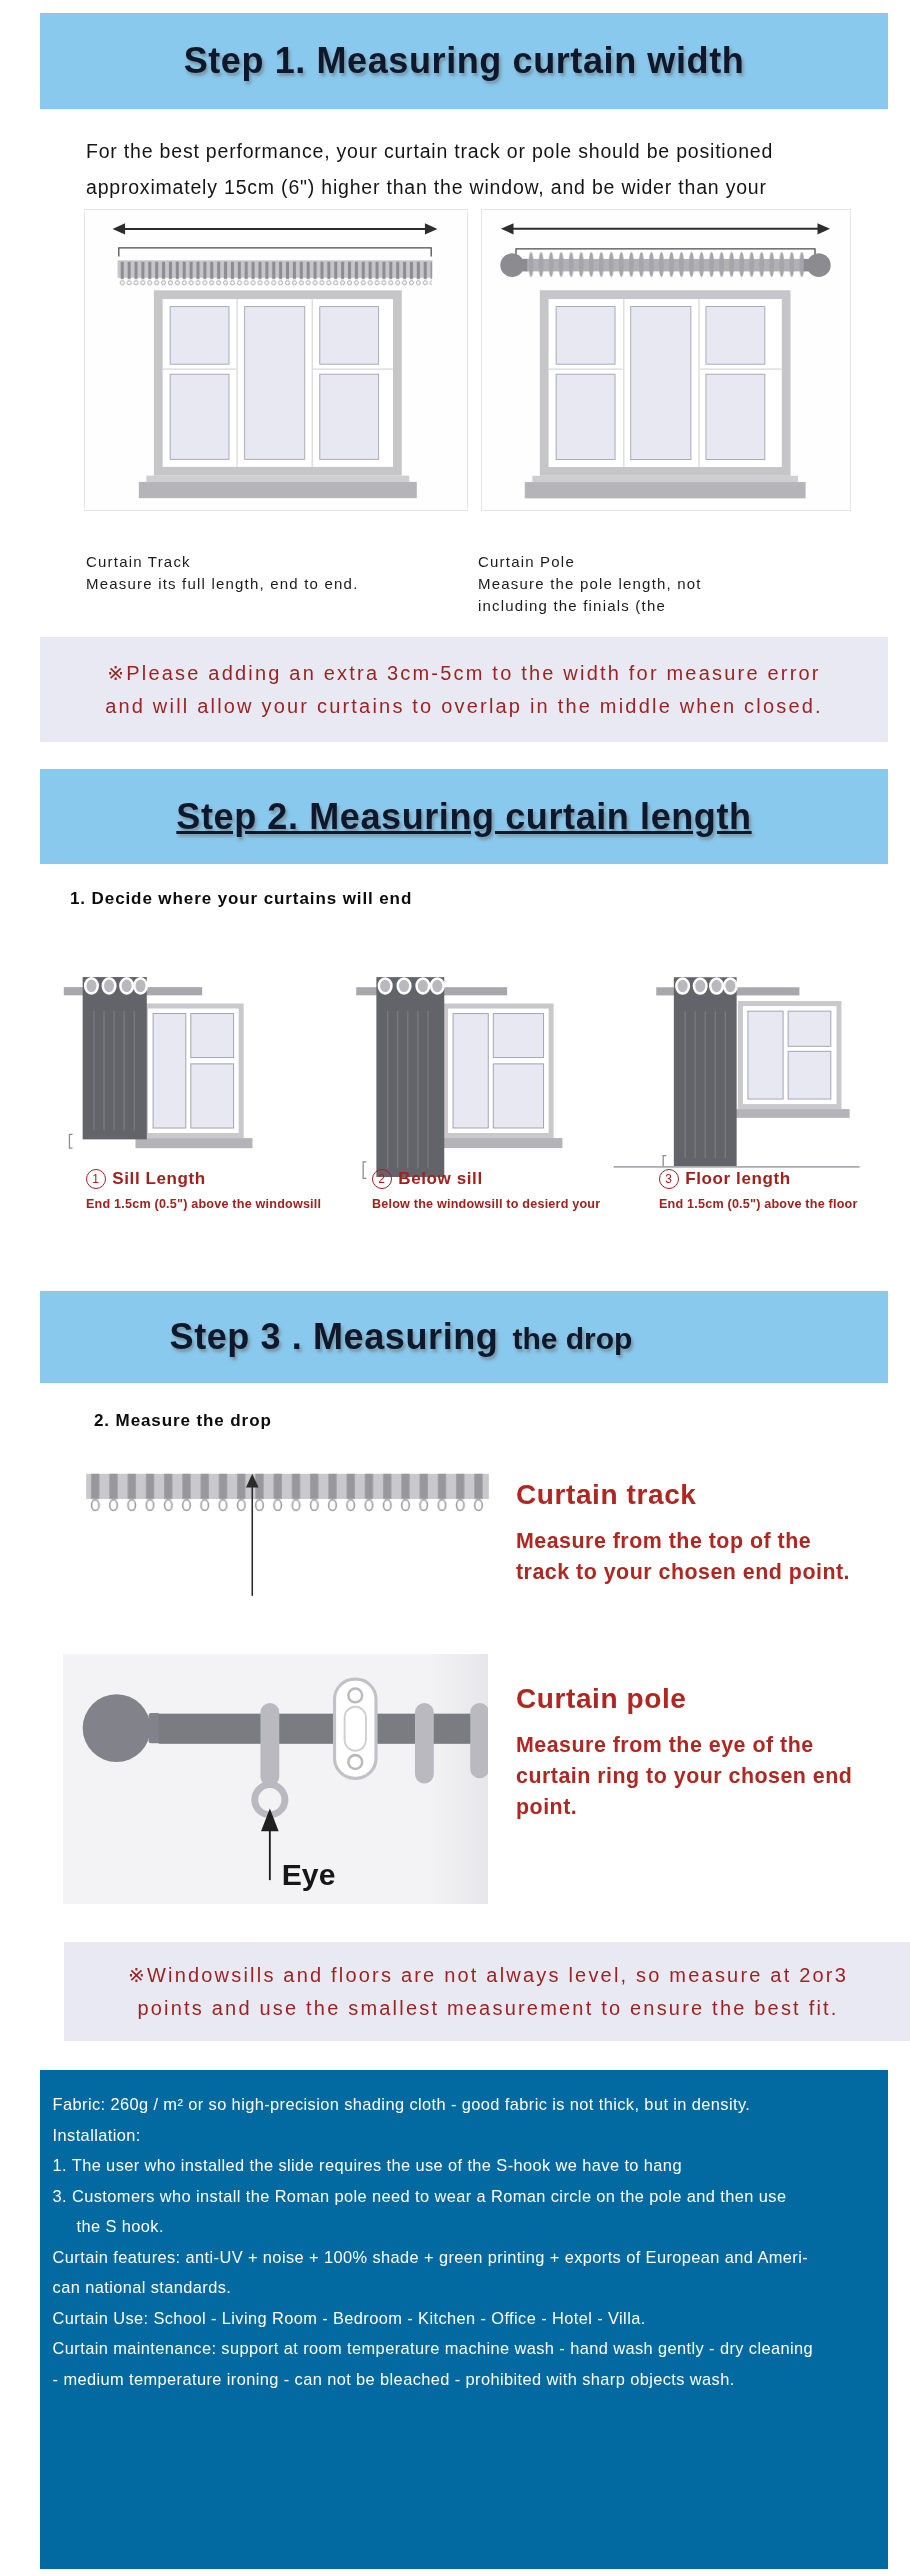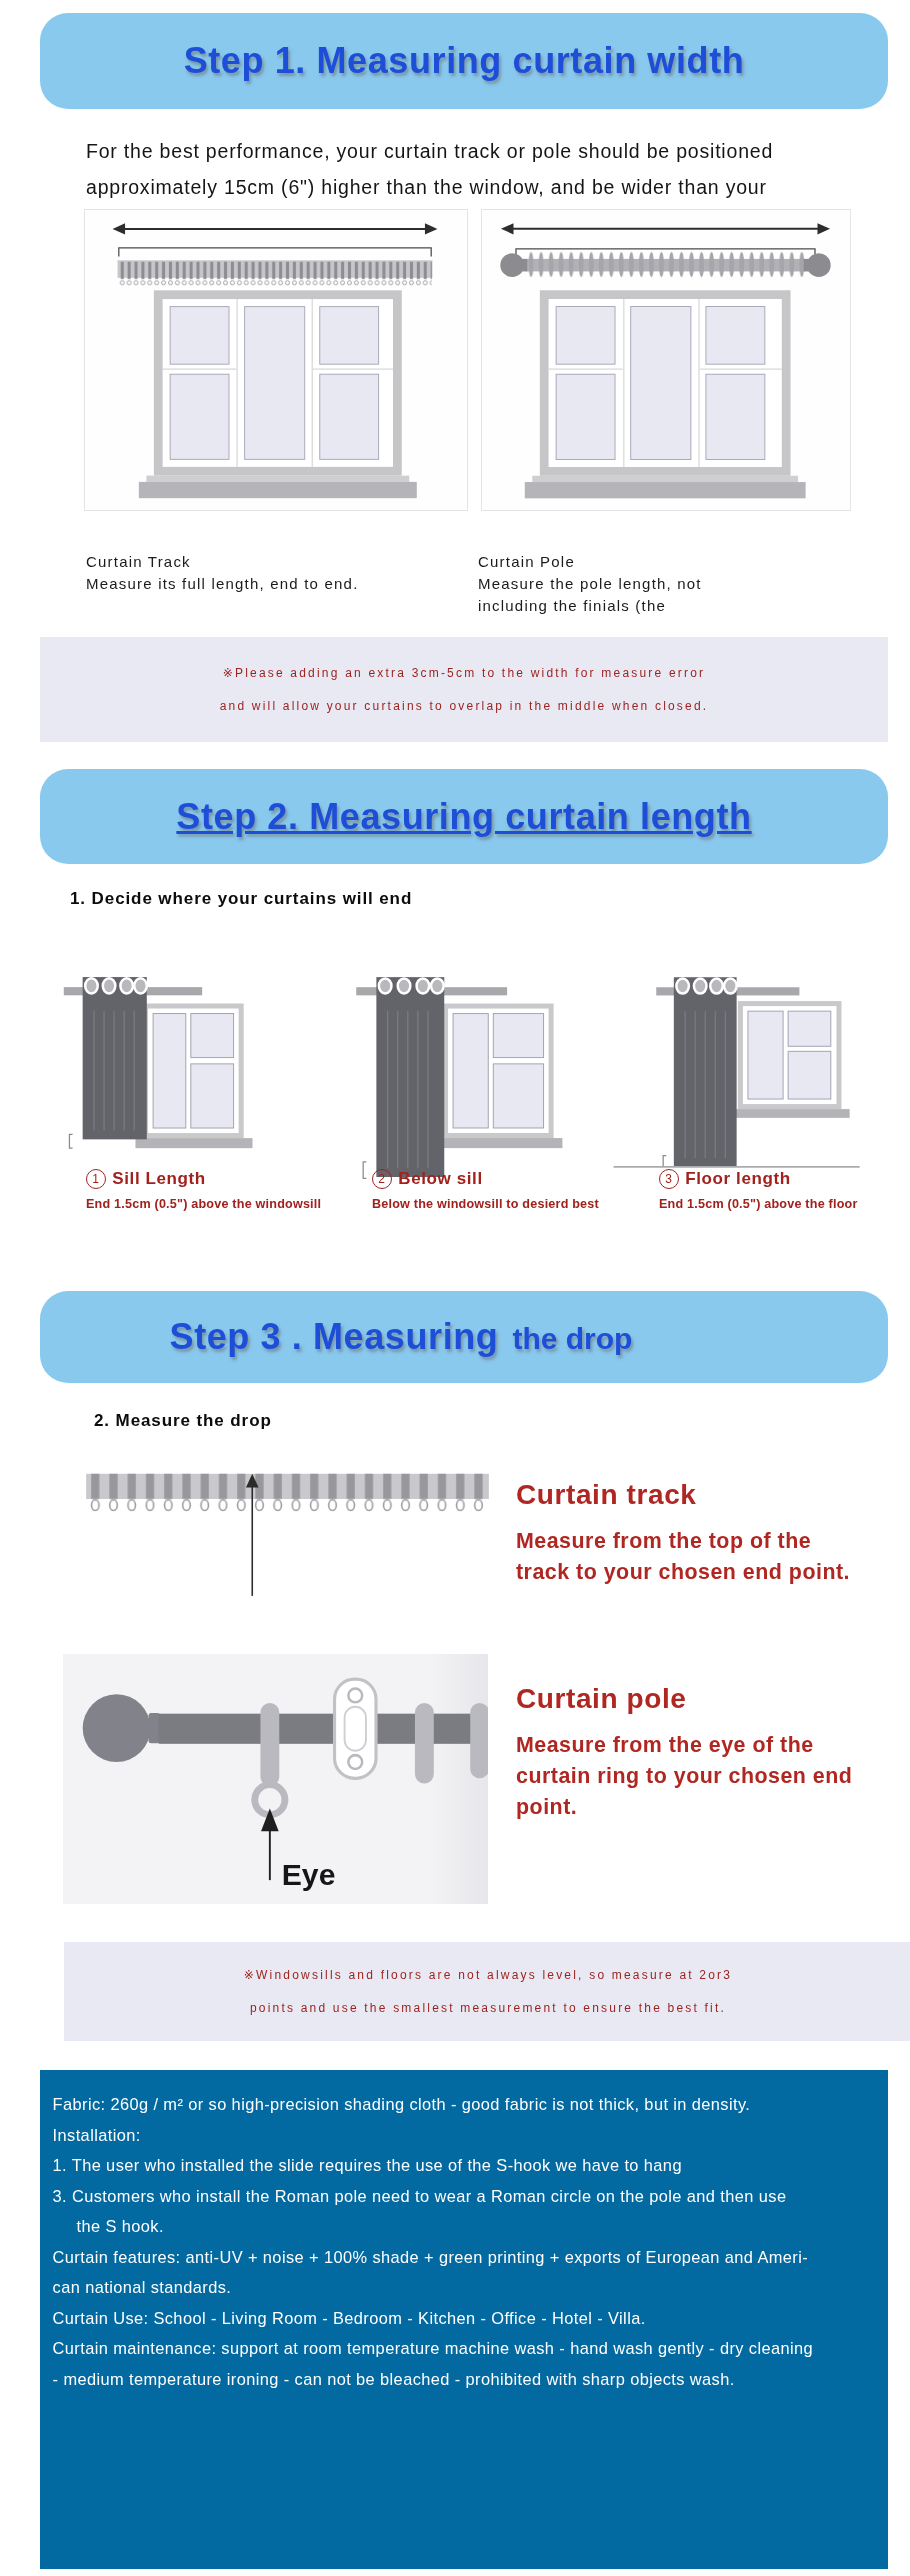--- a/index.html
+++ b/index.html
@@ -7,10 +7,10 @@
         font-family:"Liberation Sans","DejaVu Sans",sans-serif;overflow:hidden;}
 
   
-  .band{position:absolute;left:40px;width:848px;background:#89c9ed;color:#1d4ed8;
+  .band{position:absolute;left:40px;width:848px;background:#89c9ed;color:#0f172a;
         display:flex;align-items:center;justify-content:center;font-weight:bold;
         font-size:36px;letter-spacing:0.6px;
-        text-shadow:1.9px 2.5px 3.1px rgba(105,105,105,0.55);border-radius:28px;}
+        text-shadow:1.9px 2.5px 3.1px rgba(105,105,105,0.55);}
   #band1{top:12.6px;height:96px;}
   #band2{top:769px;height:95px;text-decoration:underline;}
   #band3{top:1291px;height:92px;}

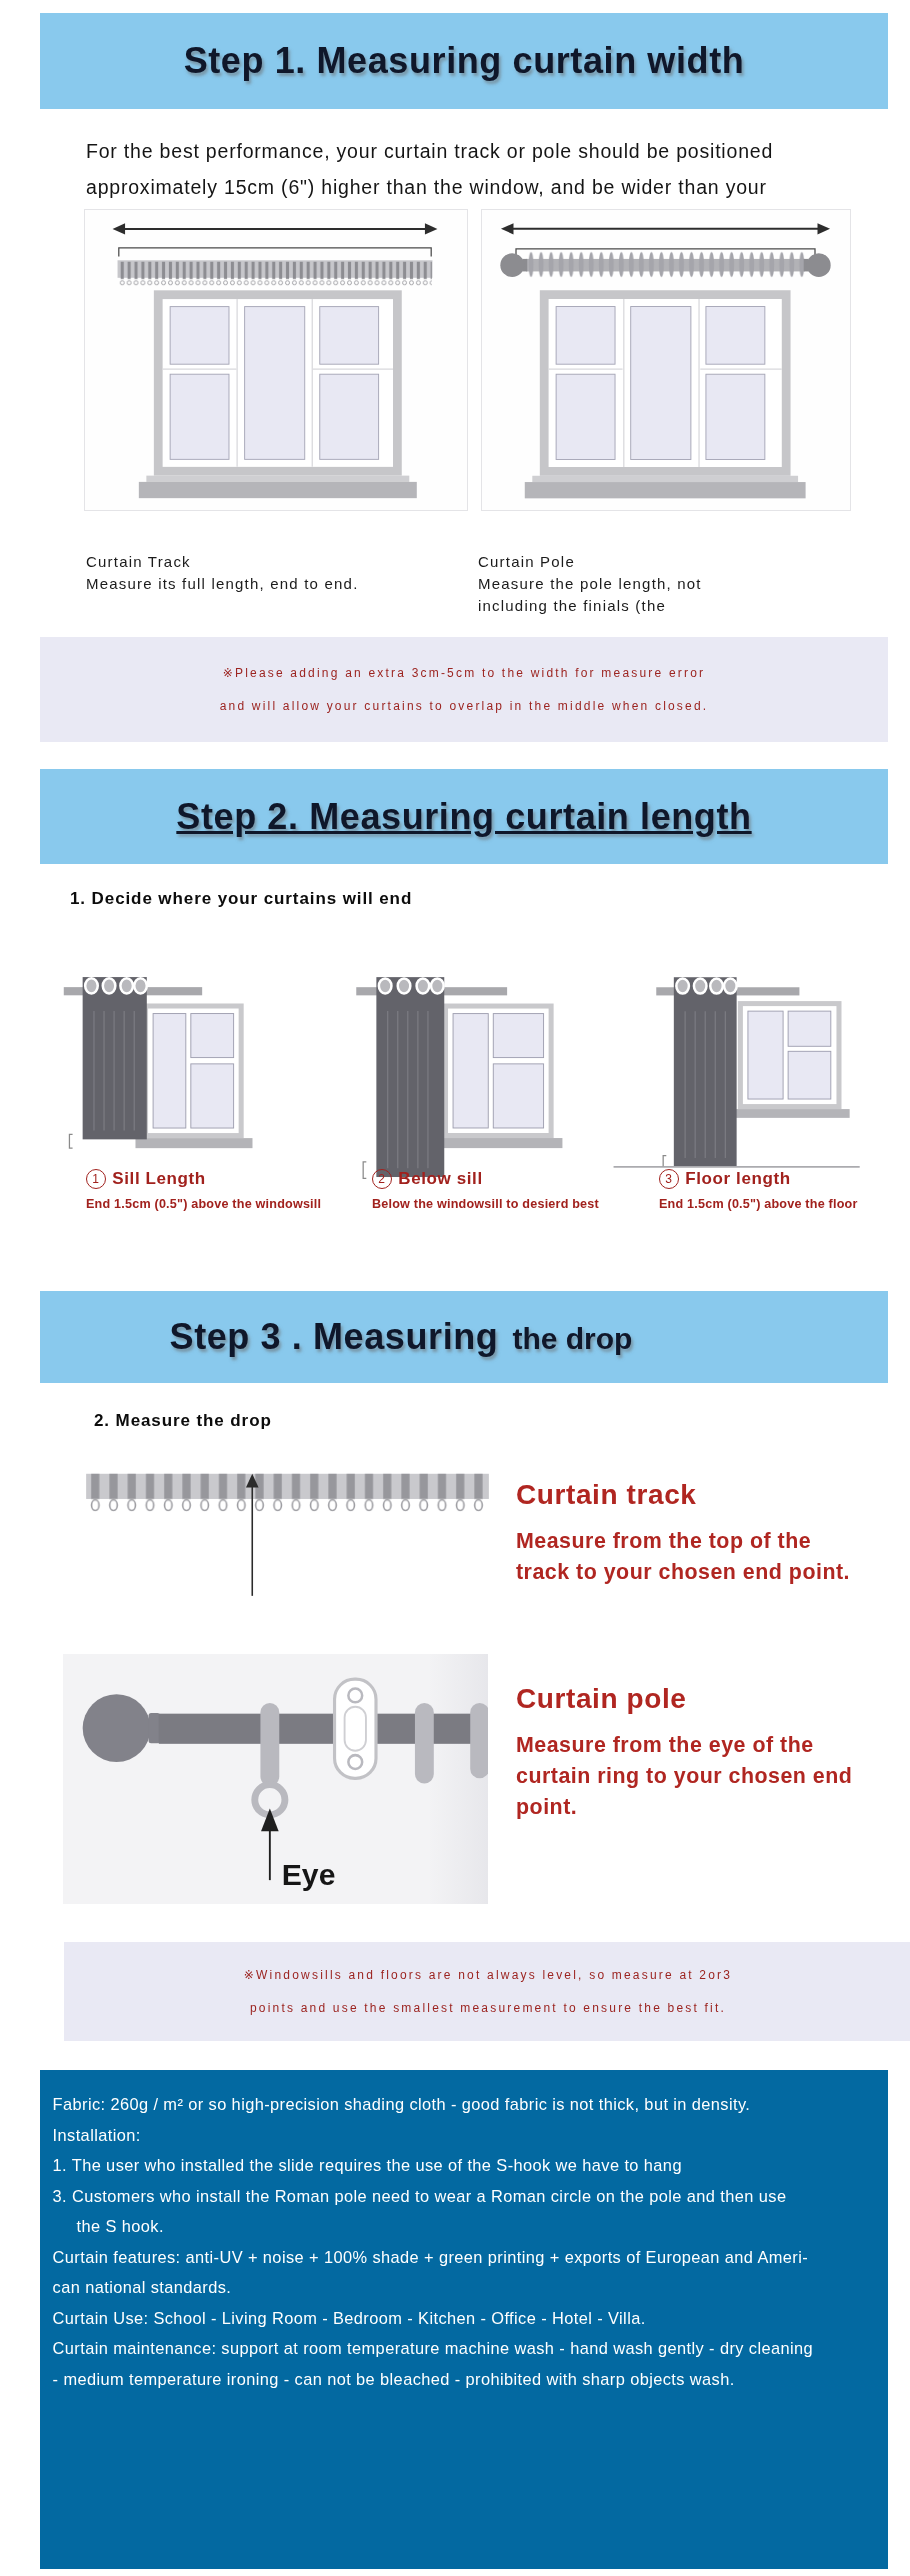--- a/index.html
+++ b/index.html
@@ -30,7 +30,7 @@
   #capB{left:478px;}
 
   .note{position:absolute;left:40px;width:848px;background:#e9e9f4;color:#9c2420;
-        text-align:center;font-size:12px;letter-spacing:2.2px;line-height:33px;
+        text-align:center;font-size:20px;letter-spacing:2.2px;line-height:33px;
         display:flex;flex-direction:column;justify-content:center;white-space:nowrap;}
   #note1{top:637px;height:105px;}
   #note2{top:1942px;height:99px;margin-left:24px;}

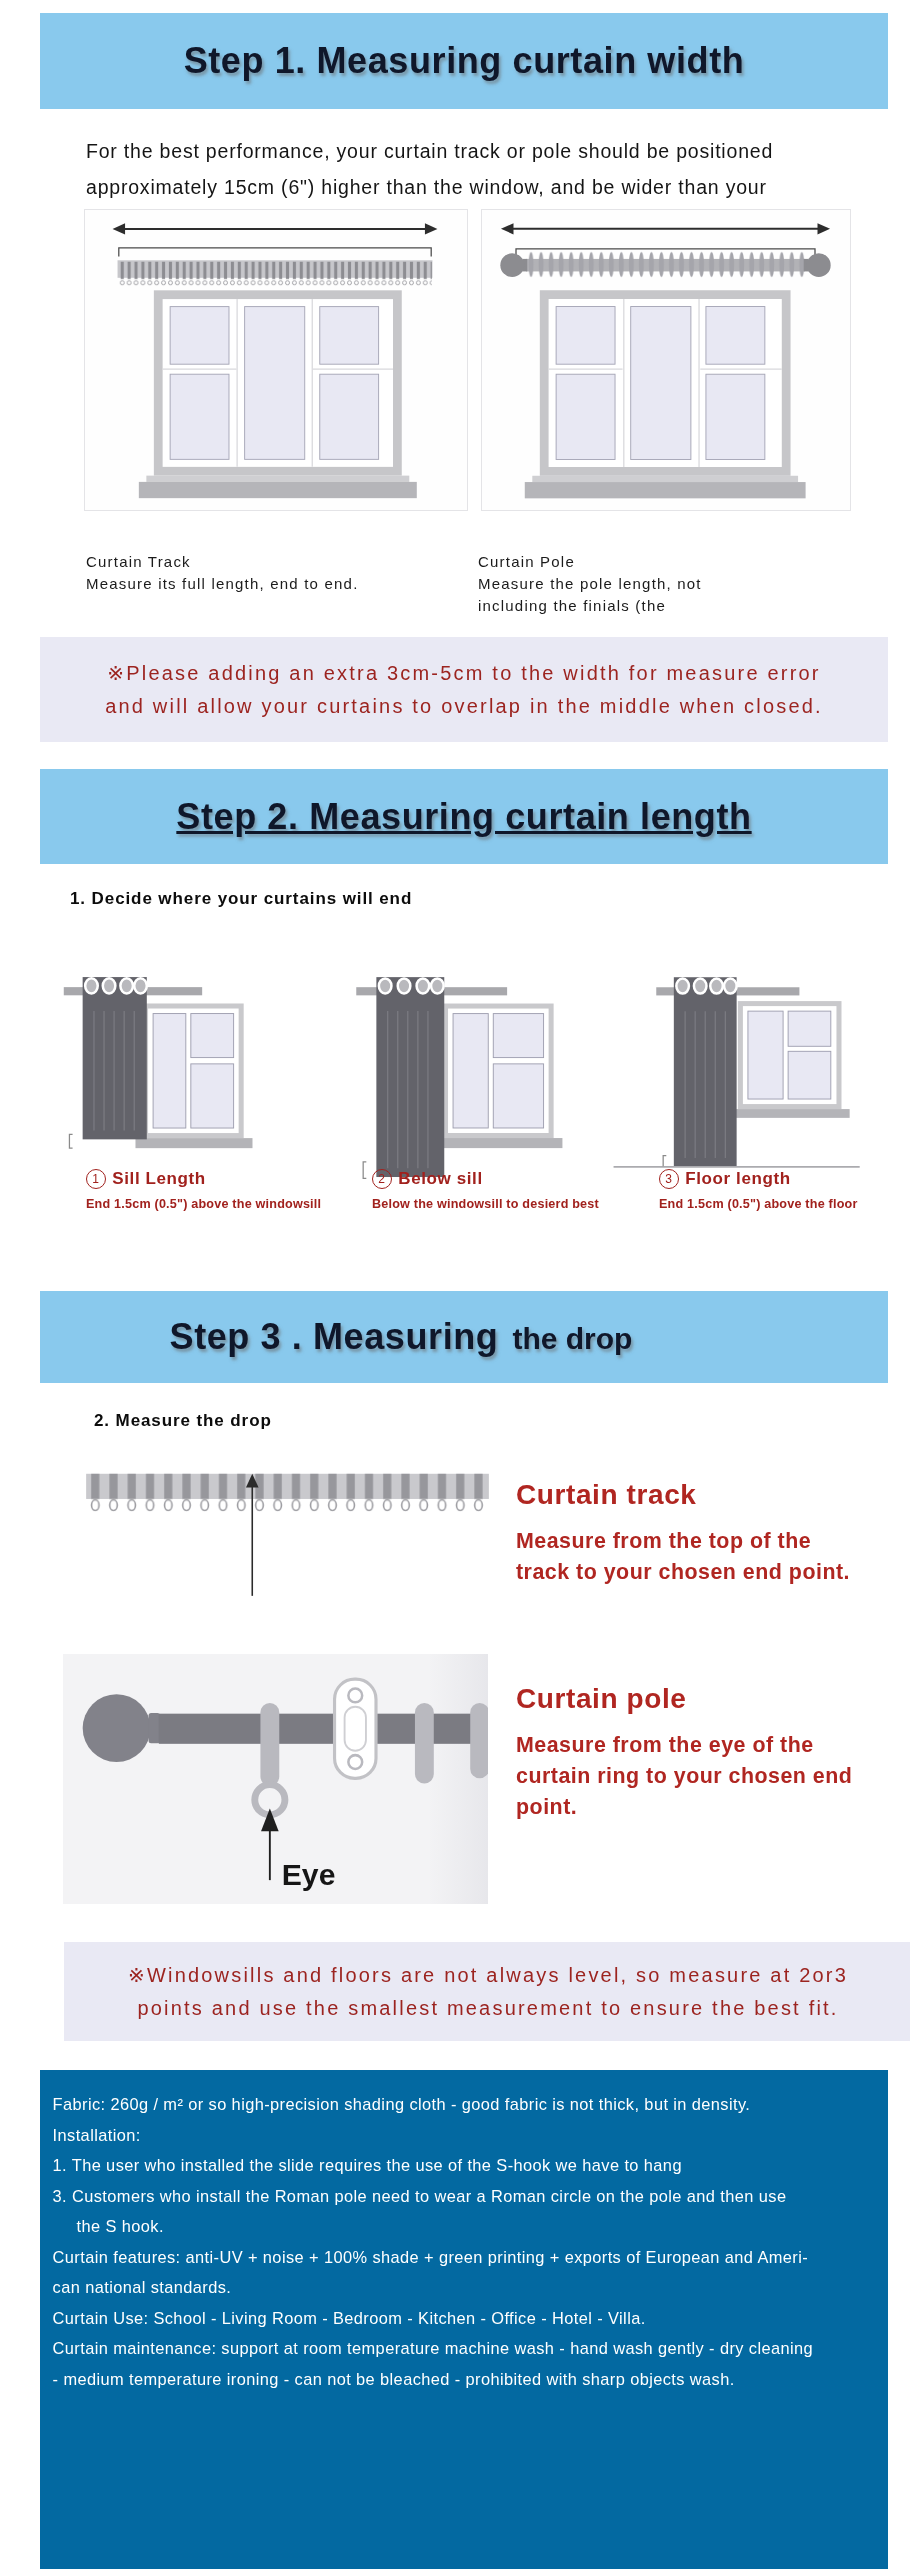--- a/index.html
+++ b/index.html
@@ -266,7 +266,7 @@
       <span class="numcircle">2</span>
       <span>Below sill</span>
     </div>
-    <div class="opt-desc">Below the windowsill to desierd best</div>
+    <div class="opt-desc">Below the windowsill to desierd your</div>
   </div>
   <div class="opt-cap" id="optcap3">
     <div class="opt-title">

